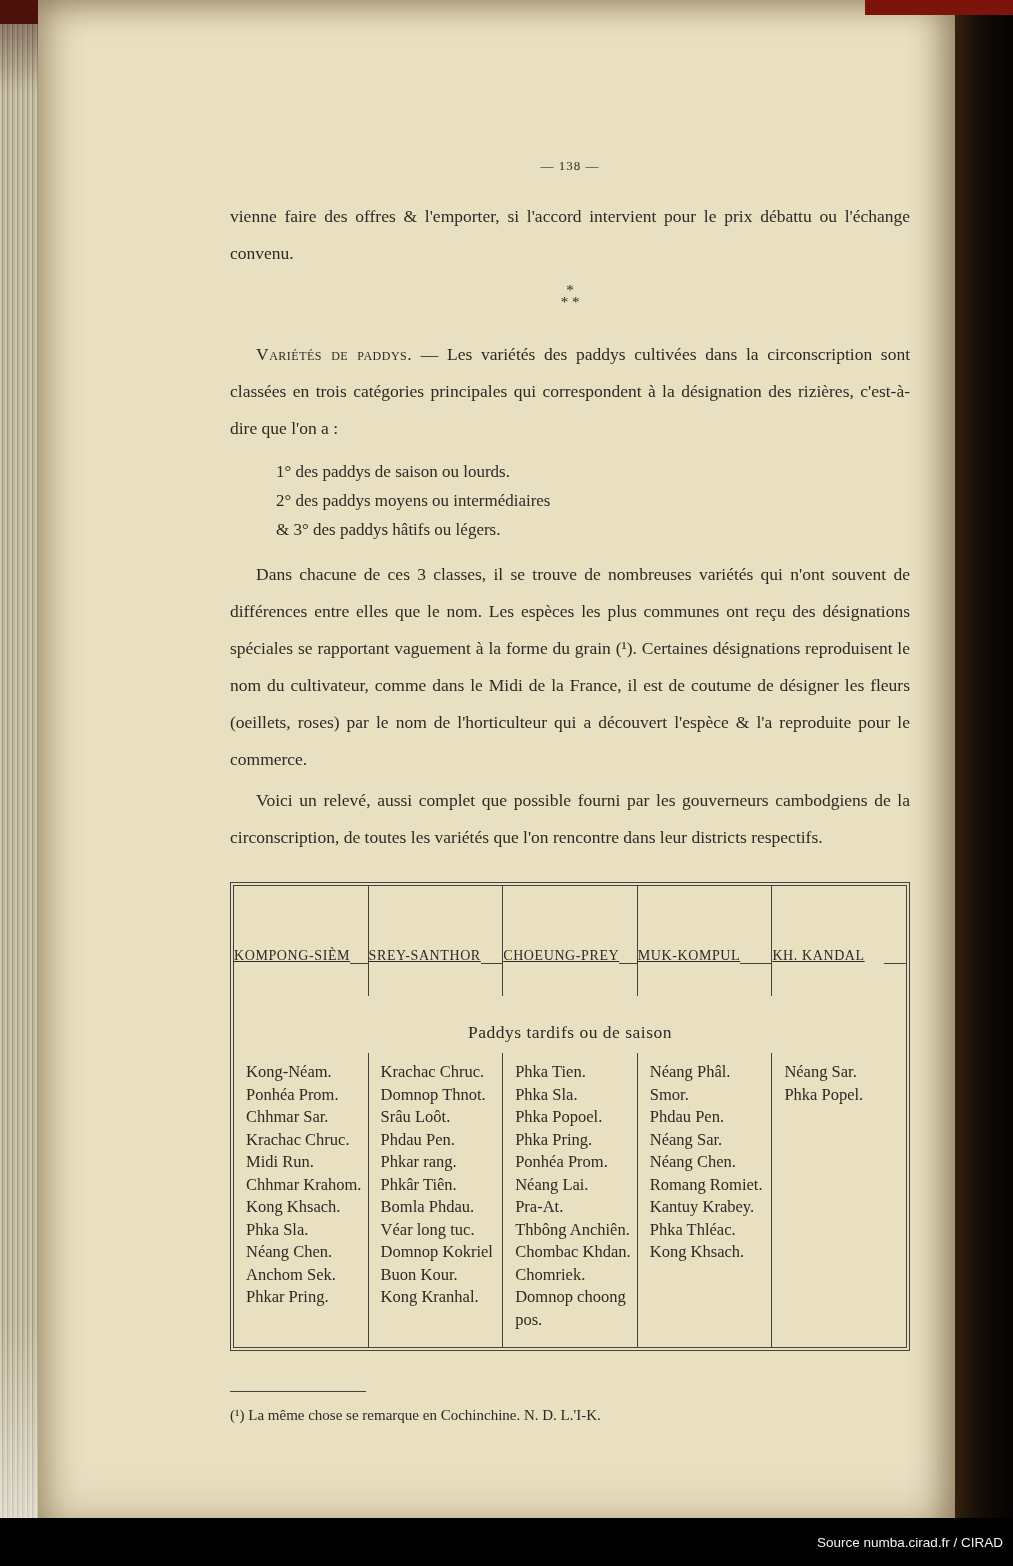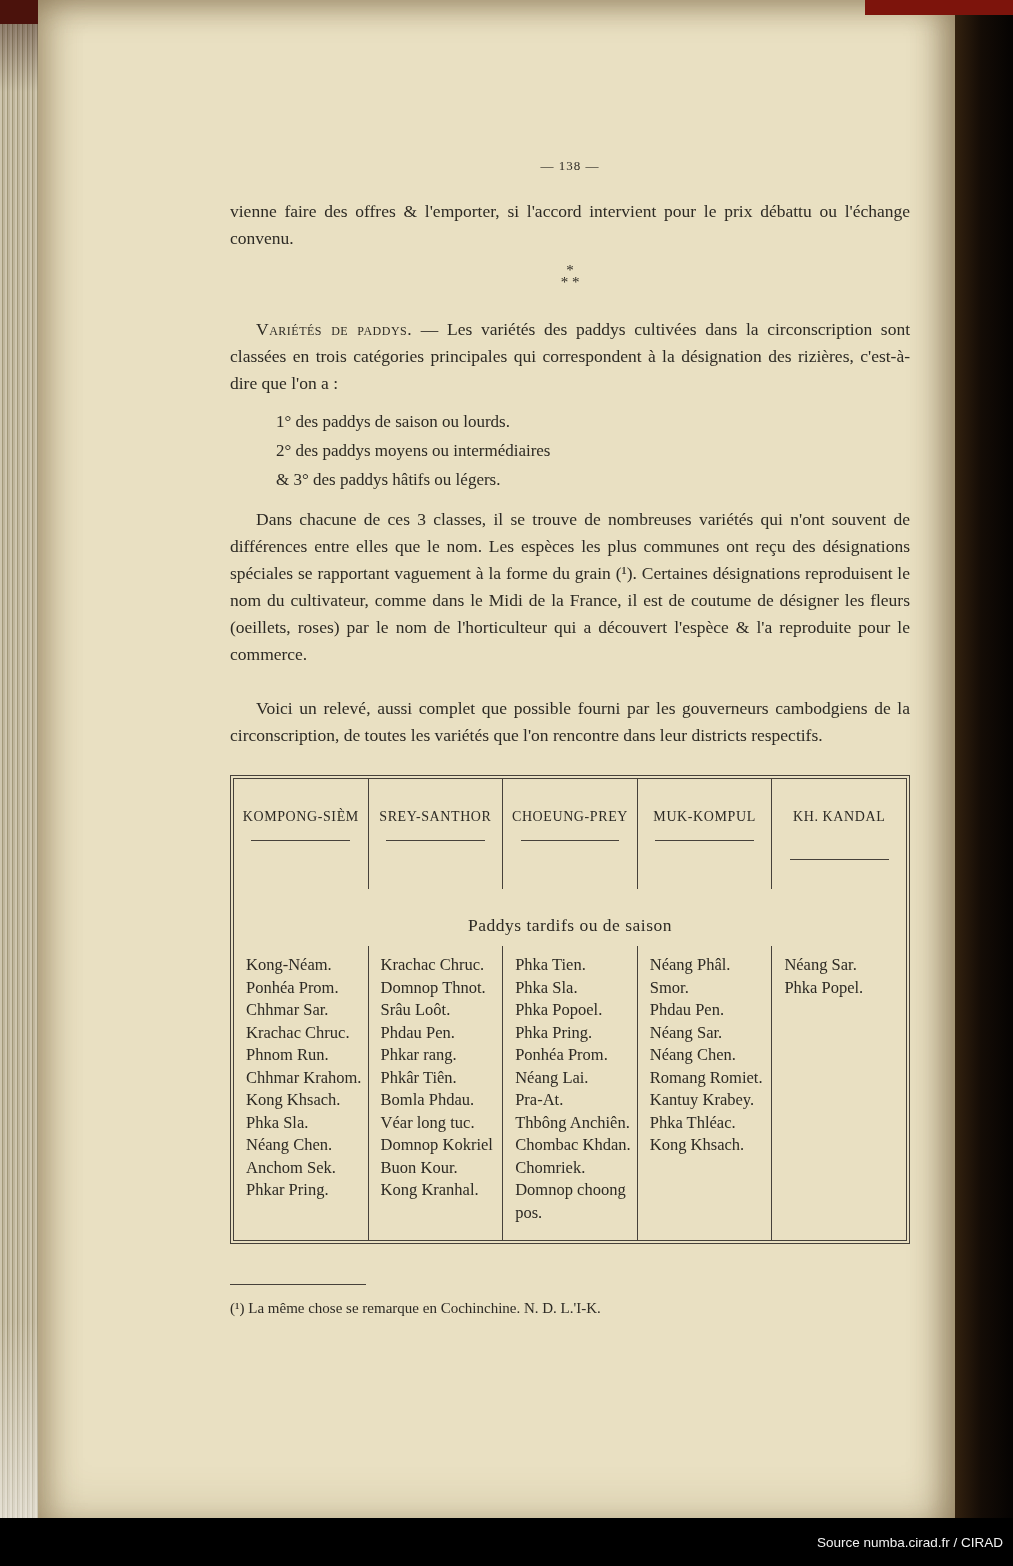--- a/index.html
+++ b/index.html
@@ -63,7 +63,7 @@
   
   .content { position: absolute; left: 192px; top: 0; width: 680px; color: #2d2a24; }
   .page-number { margin-top: 158px; text-align: center; font-size: 13px; letter-spacing: 1px; }
-  .para { font-size: 17.5px; line-height: 27px; text-align: justify; margin: 0; }
+  .para { font-size: 17.5px; line-height: 37px; text-align: justify; margin: 0; }
   .p1 { margin-top: 24px; }
   .asterism { text-align: center; font-size: 15px; line-height: 12px; margin-top: 12px; }
   .section-para { margin-top: 28px; text-indent: 26px; }

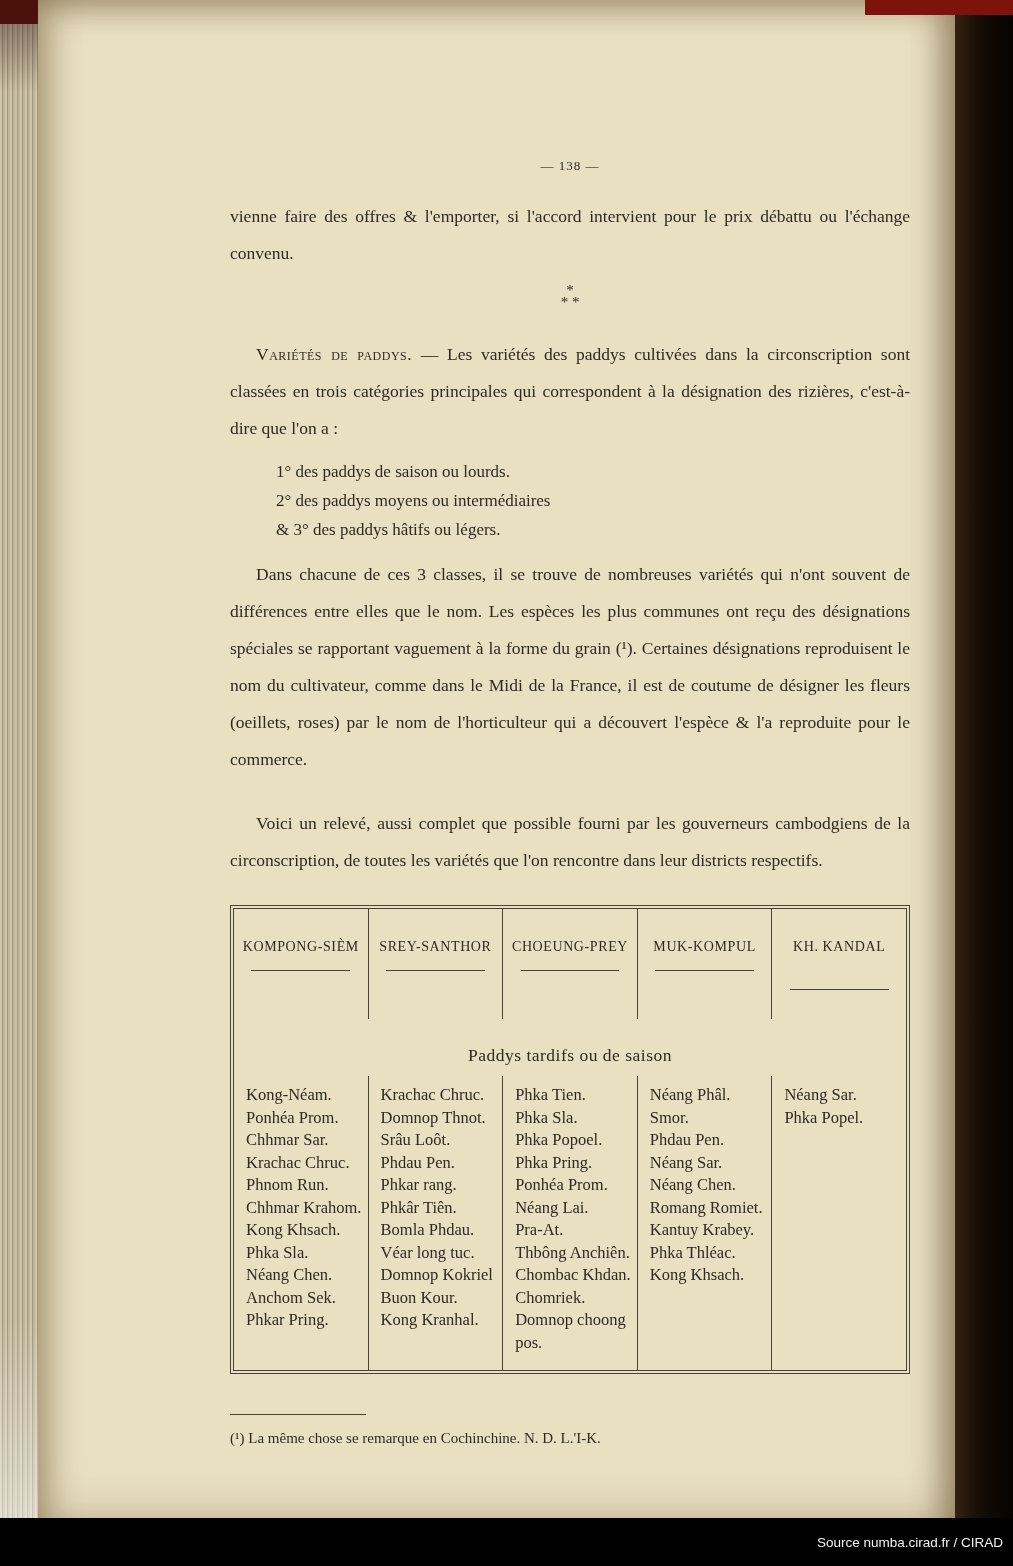--- a/index.html
+++ b/index.html
@@ -72,7 +72,7 @@
   .list .list-item { font-size: 17px; line-height: 29px; }
   .indent { text-indent: 26px; }
   .p2 { margin-top: 12px; }
-  .p3 { margin-top: 27px; }
+  .p3 { margin-top: 4px; }
 
   
   .paddy-table { margin-top: 26px; border: 1px solid #46413a; padding: 2px; }

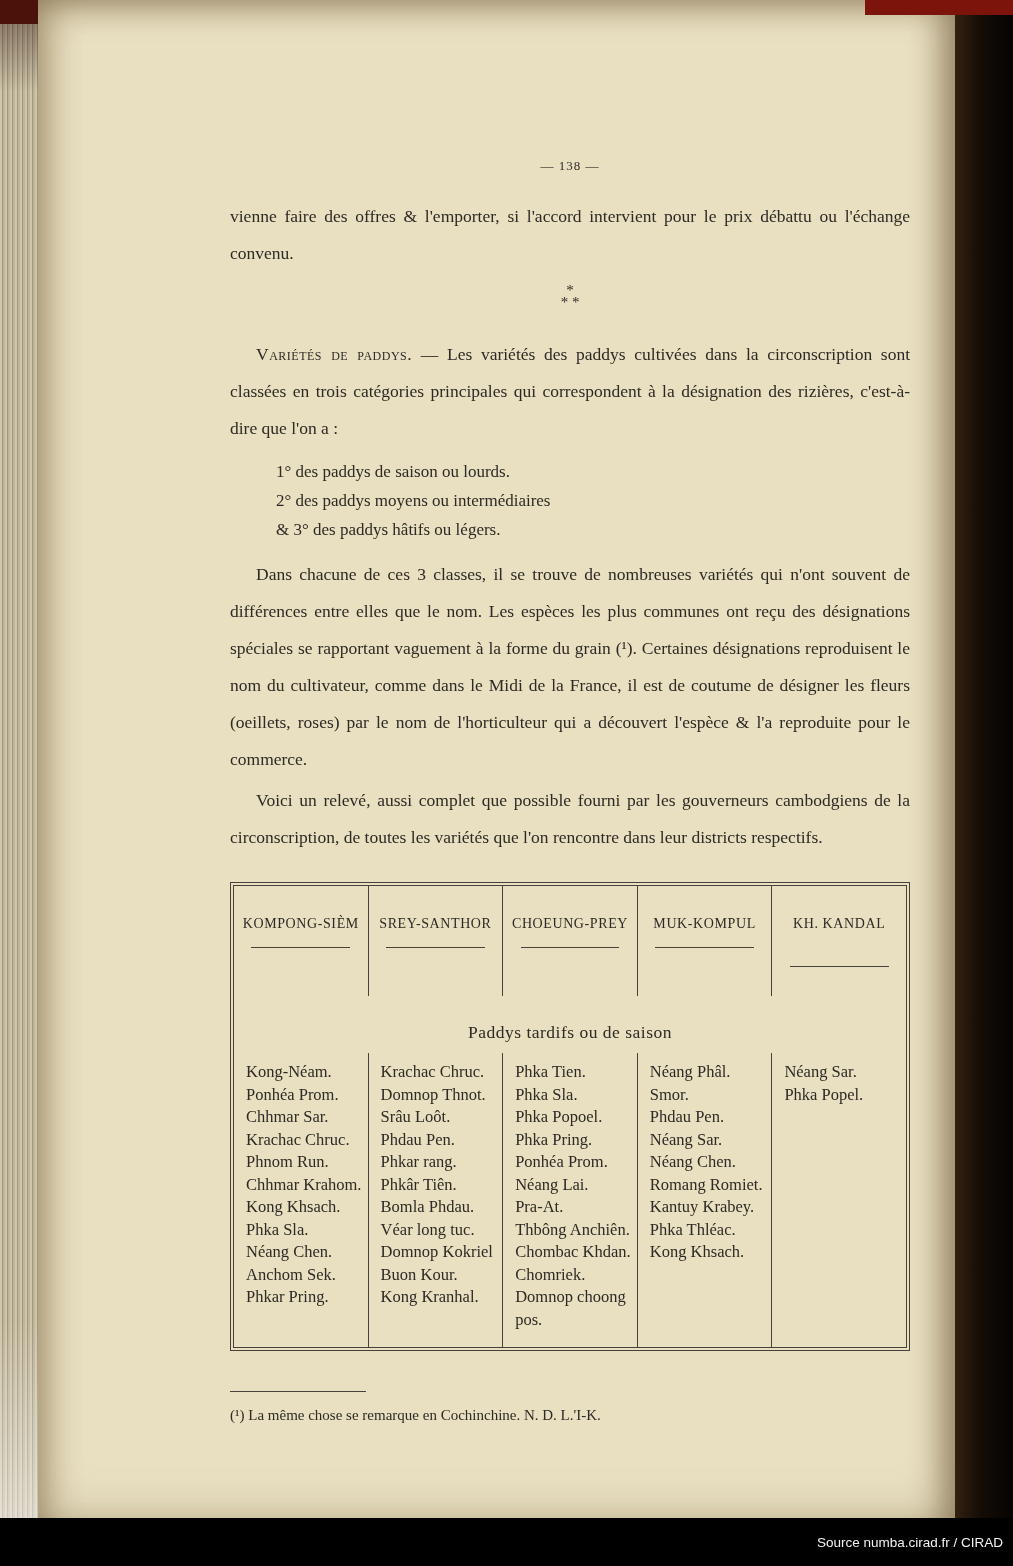--- a/index.html
+++ b/index.html
@@ -79,7 +79,7 @@
   .tinner { border: 1px solid #46413a; }
   .thead { display: flex; height: 110px; }
   .th { flex: 1 1 0; border-right: 1px solid #46413a; display: flex;
-        flex-direction: column; align-items: center; padding-top: 30px; min-width: 0; }
+        flex-direction: row; align-items: center; padding-top: 30px; min-width: 0; text-decoration: underline; }
   .th:last-child { border-right: none; gap: 19px; }
   .th-label { font-size: 14px; letter-spacing: .6px; white-space: nowrap; }
   .th-rule { margin-top: 15px; width: 74%; height: 1px; background: #46413a; }

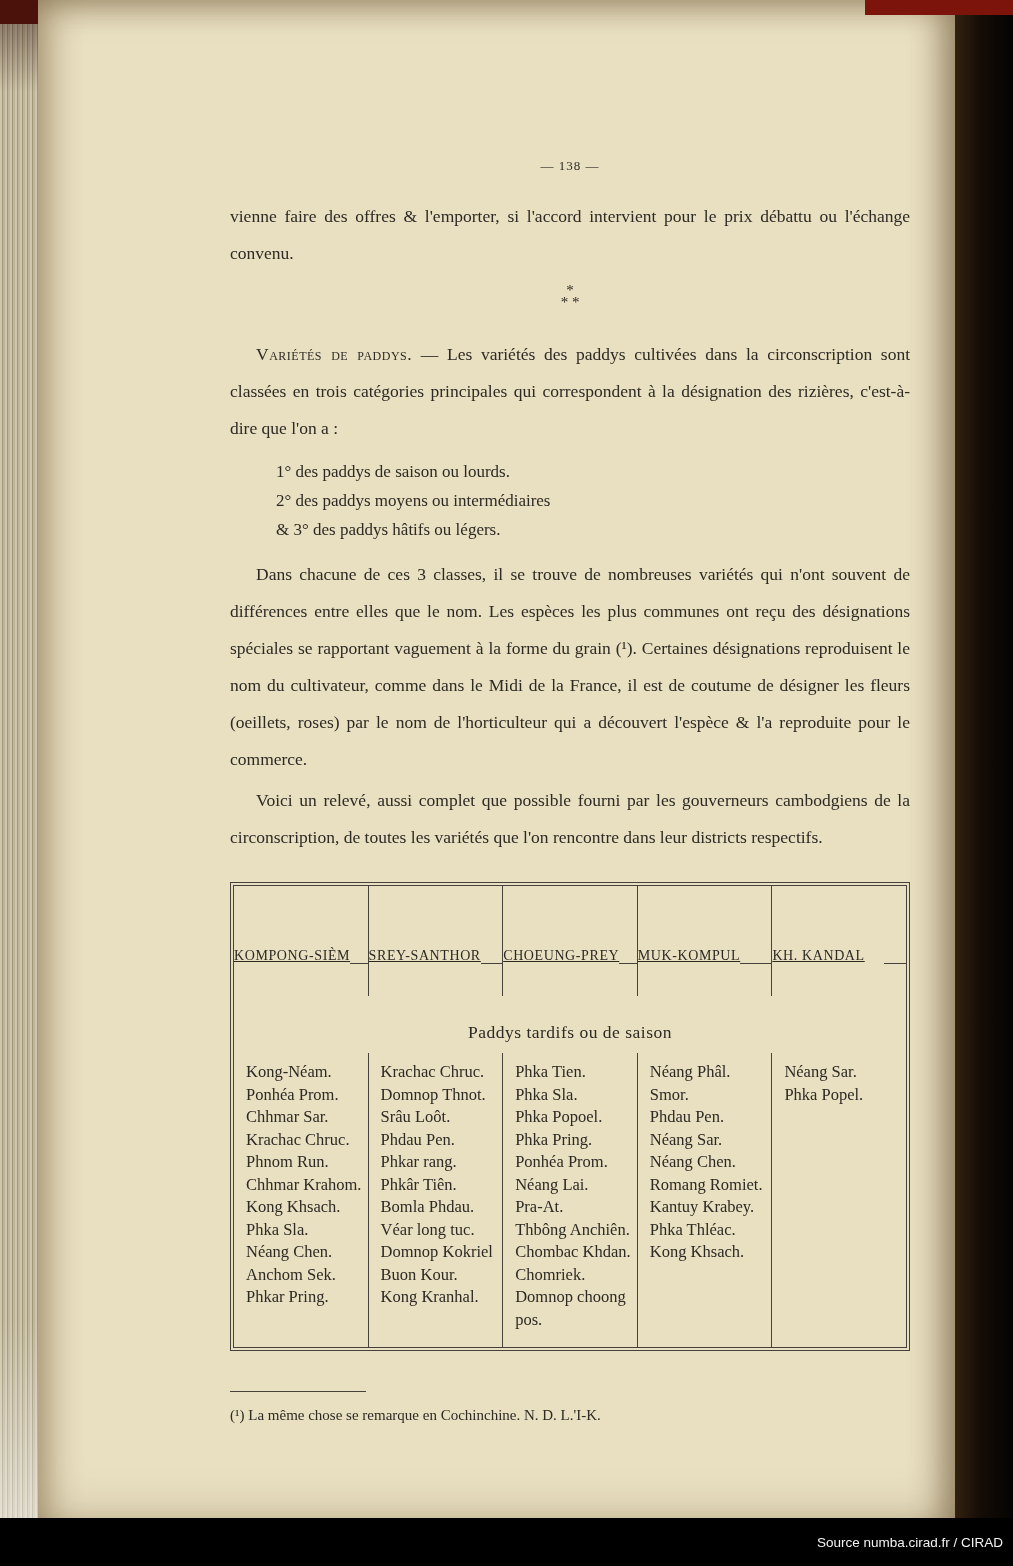--- a/index.html
+++ b/index.html
@@ -153,7 +153,7 @@
               <div class="variety">Ponhéa Prom.</div>
               <div class="variety">Chhmar Sar.</div>
               <div class="variety">Krachac Chruc.</div>
-              <div class="variety">Phnom Run.</div>
+              <div class="variety">Midi Run.</div>
               <div class="variety">Chhmar Krahom.</div>
               <div class="variety">Kong Khsach.</div>
               <div class="variety">Phka Sla.</div>

